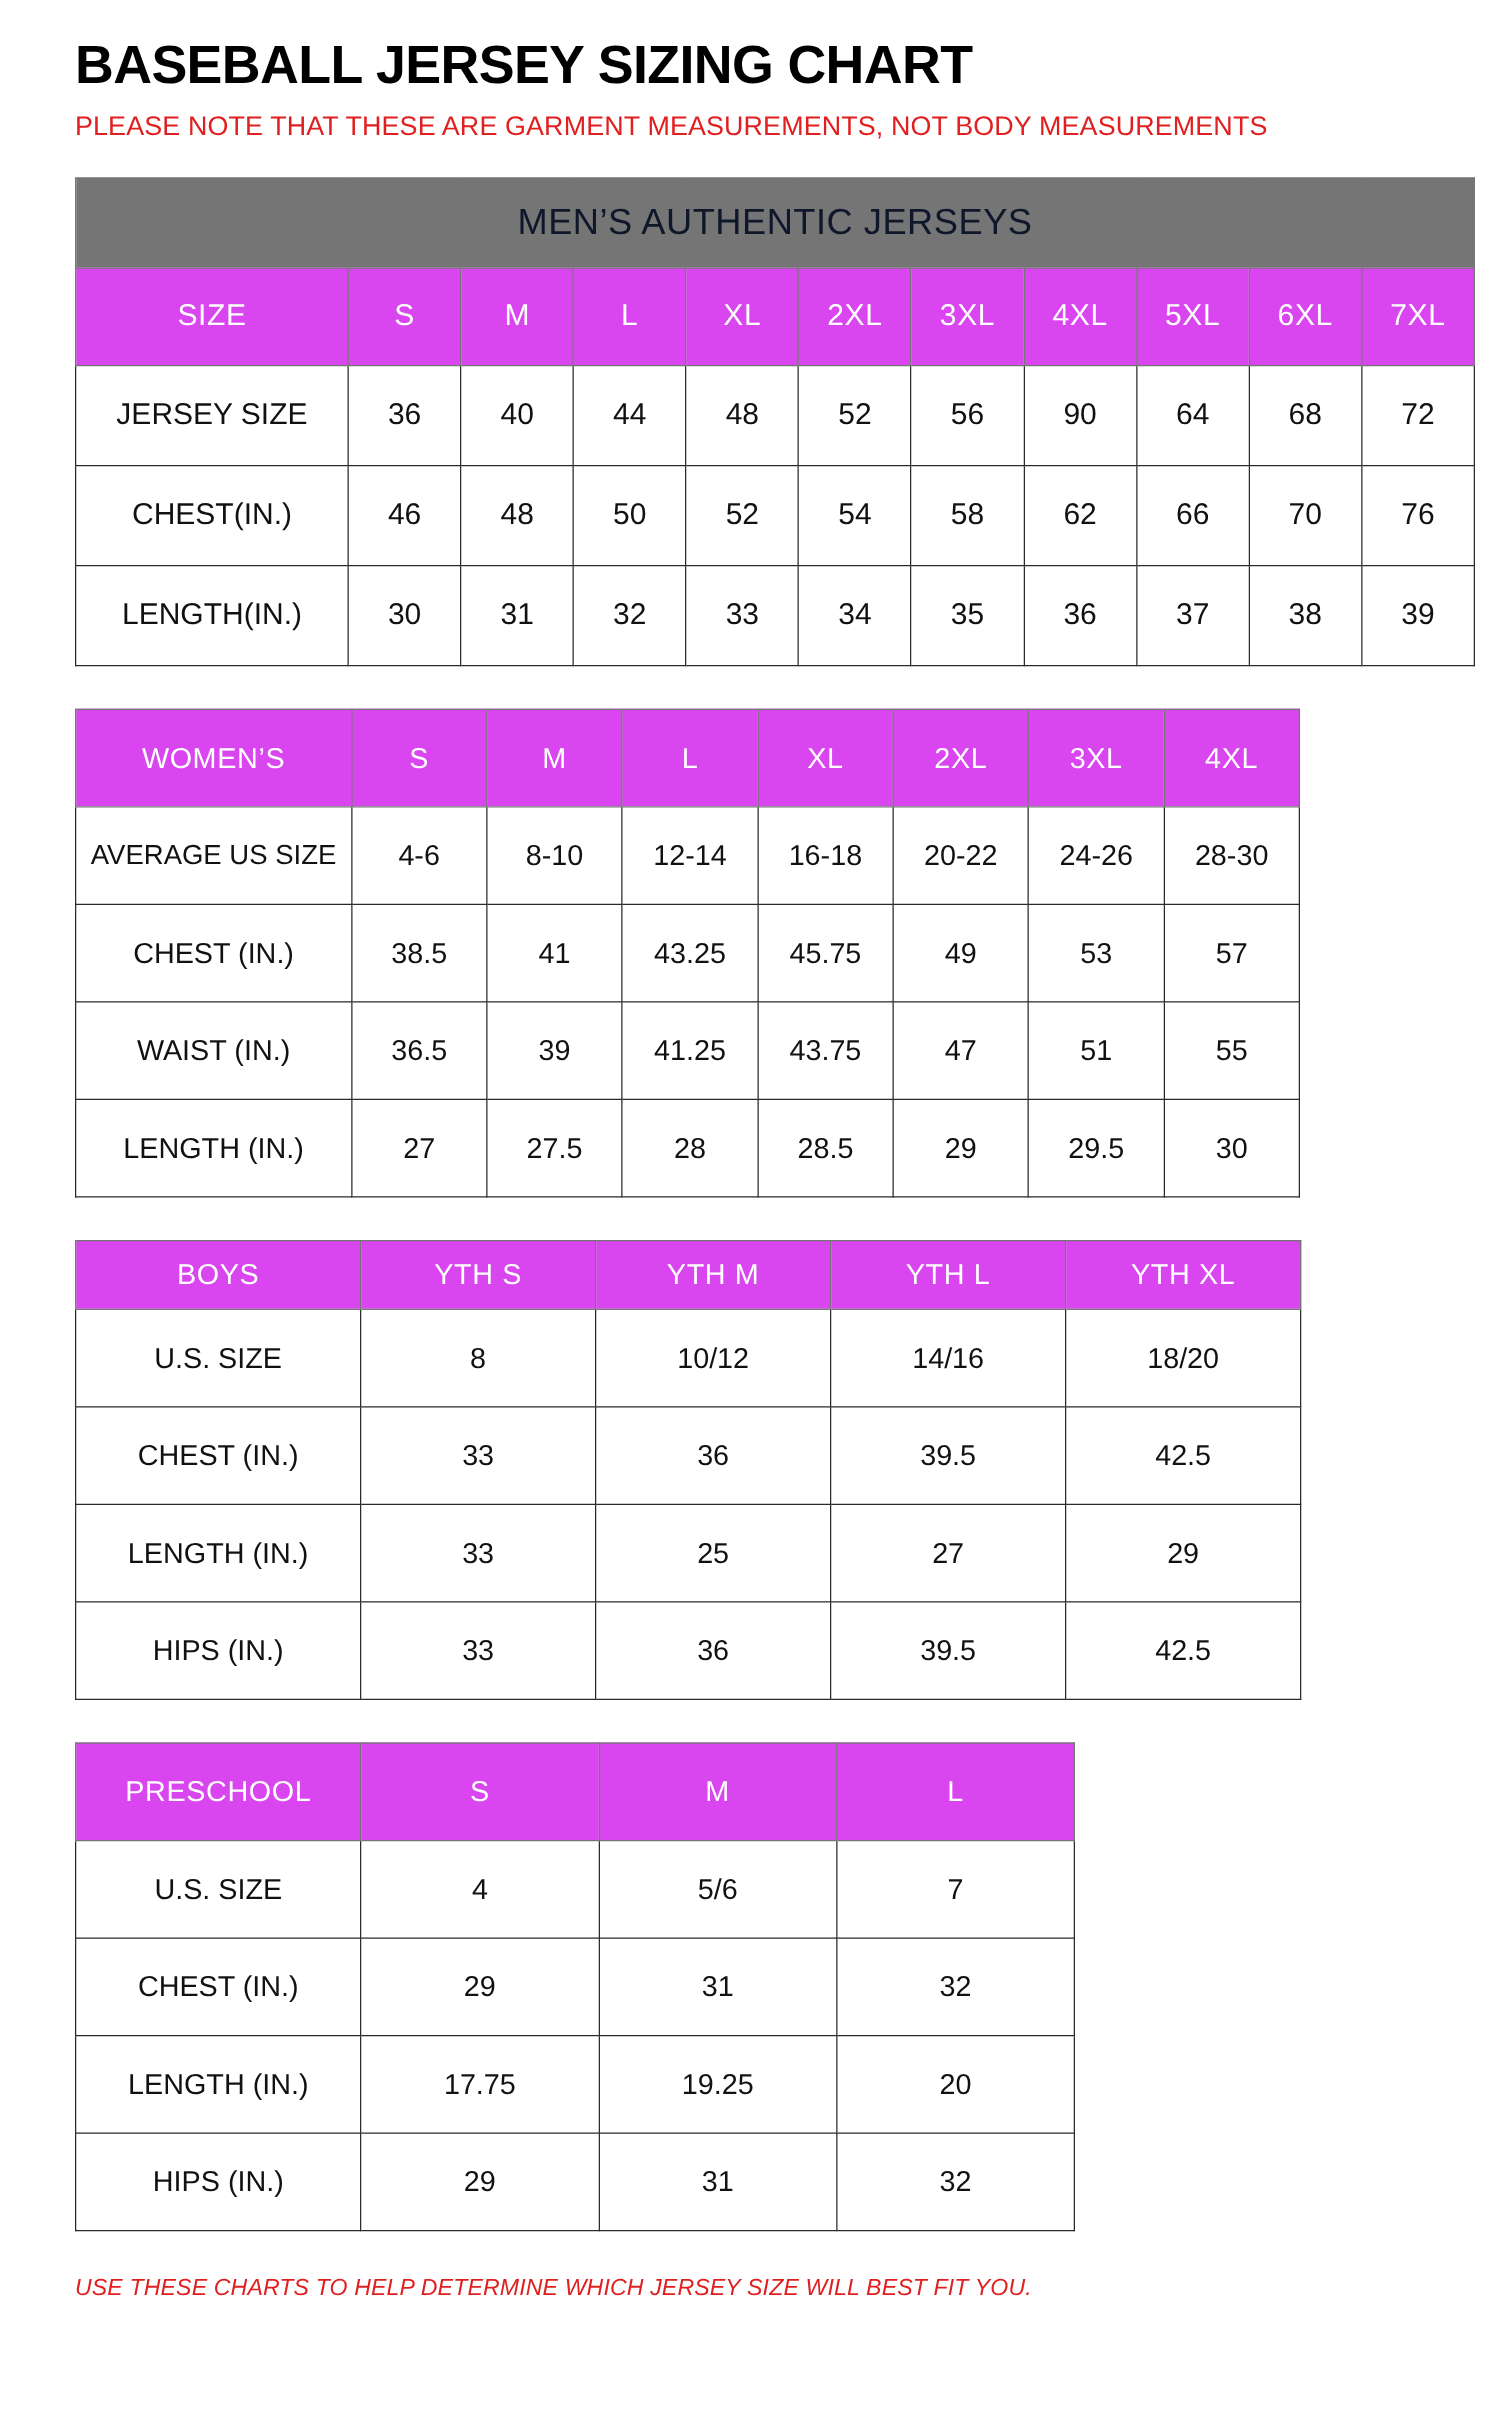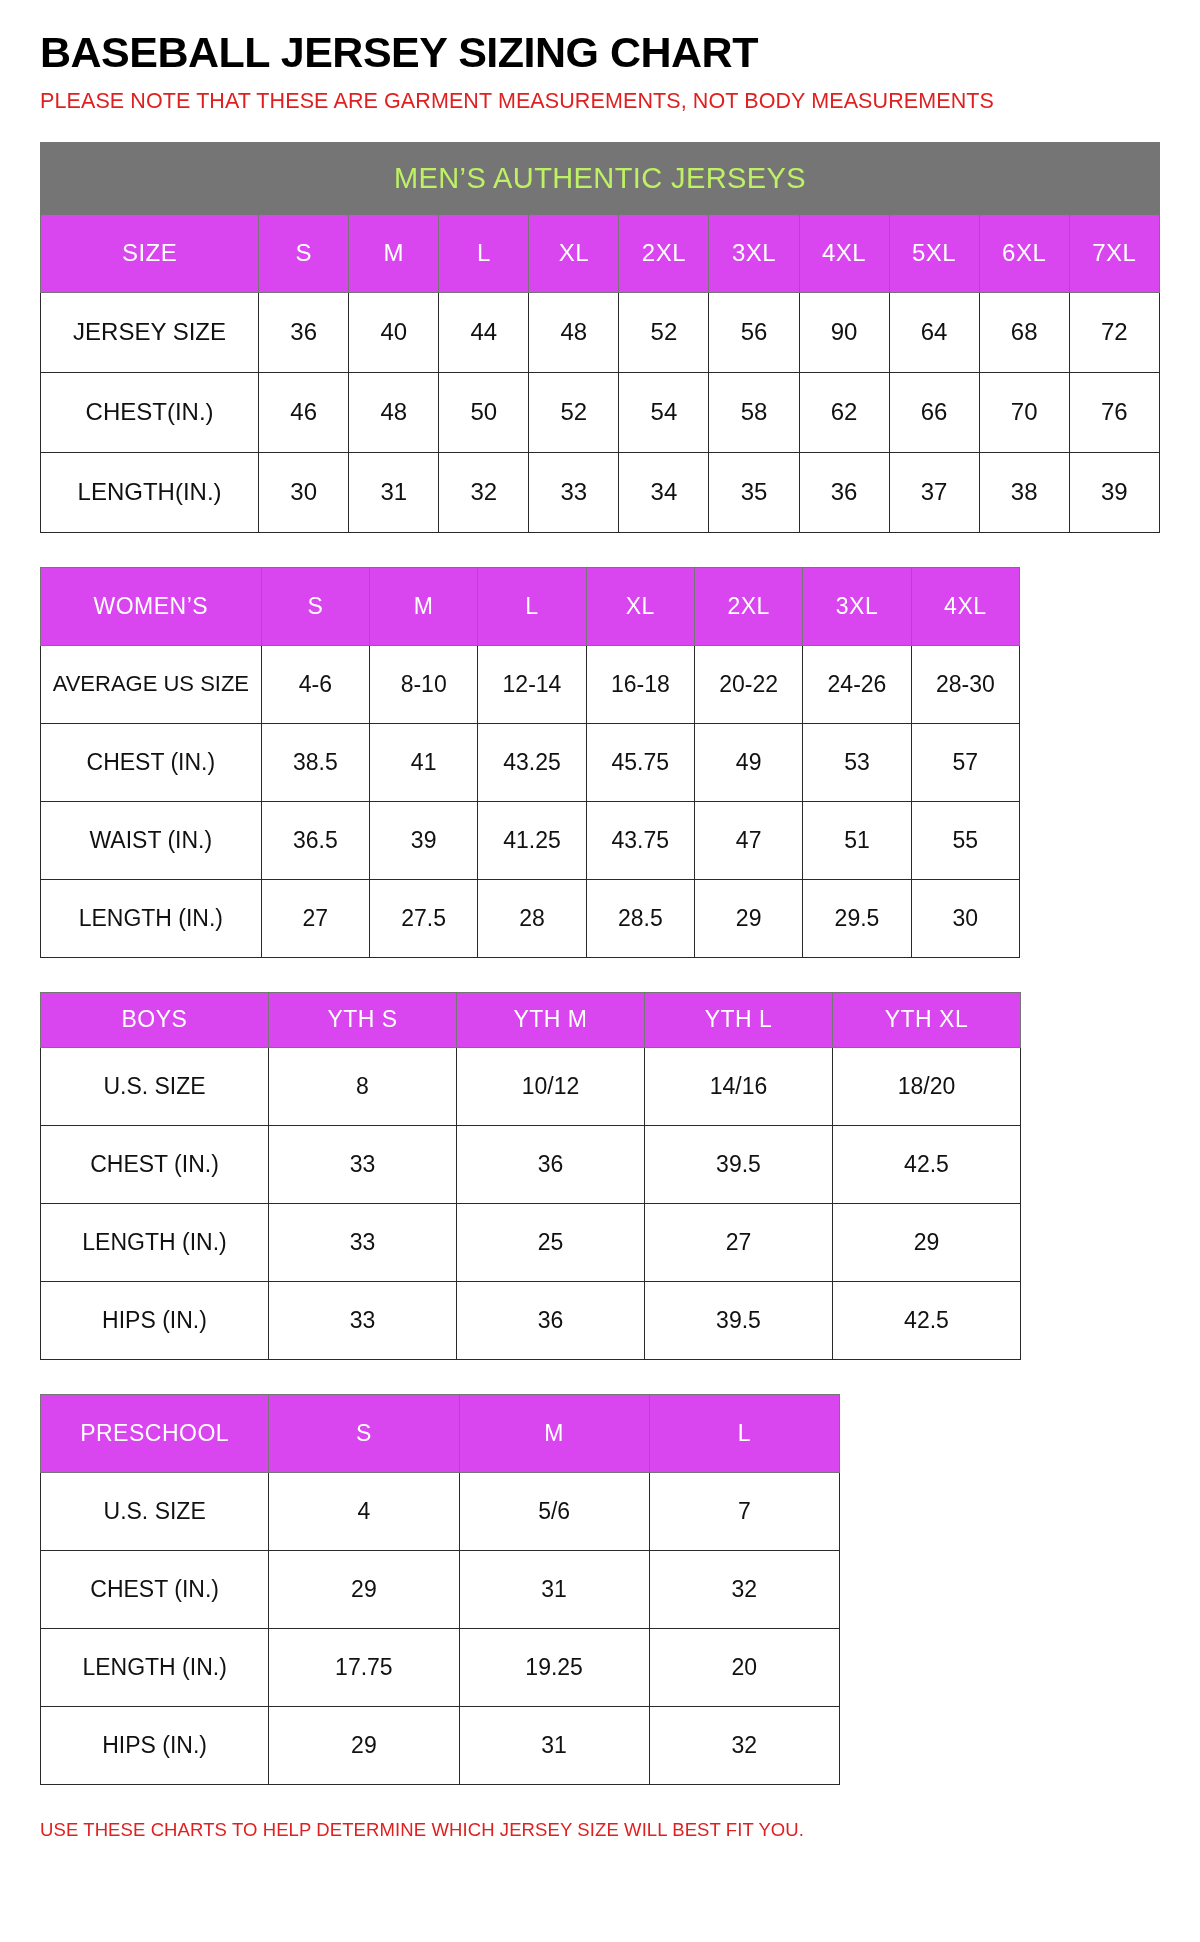--- a/index.html
+++ b/index.html
@@ -17,7 +17,7 @@
   }
   .page {
     width: 1200px;
-    padding: 30px 40px 0 40px;
+    padding: 30px 40px 0 60px;
   }
   .chart-title {
     font-size: 43px;

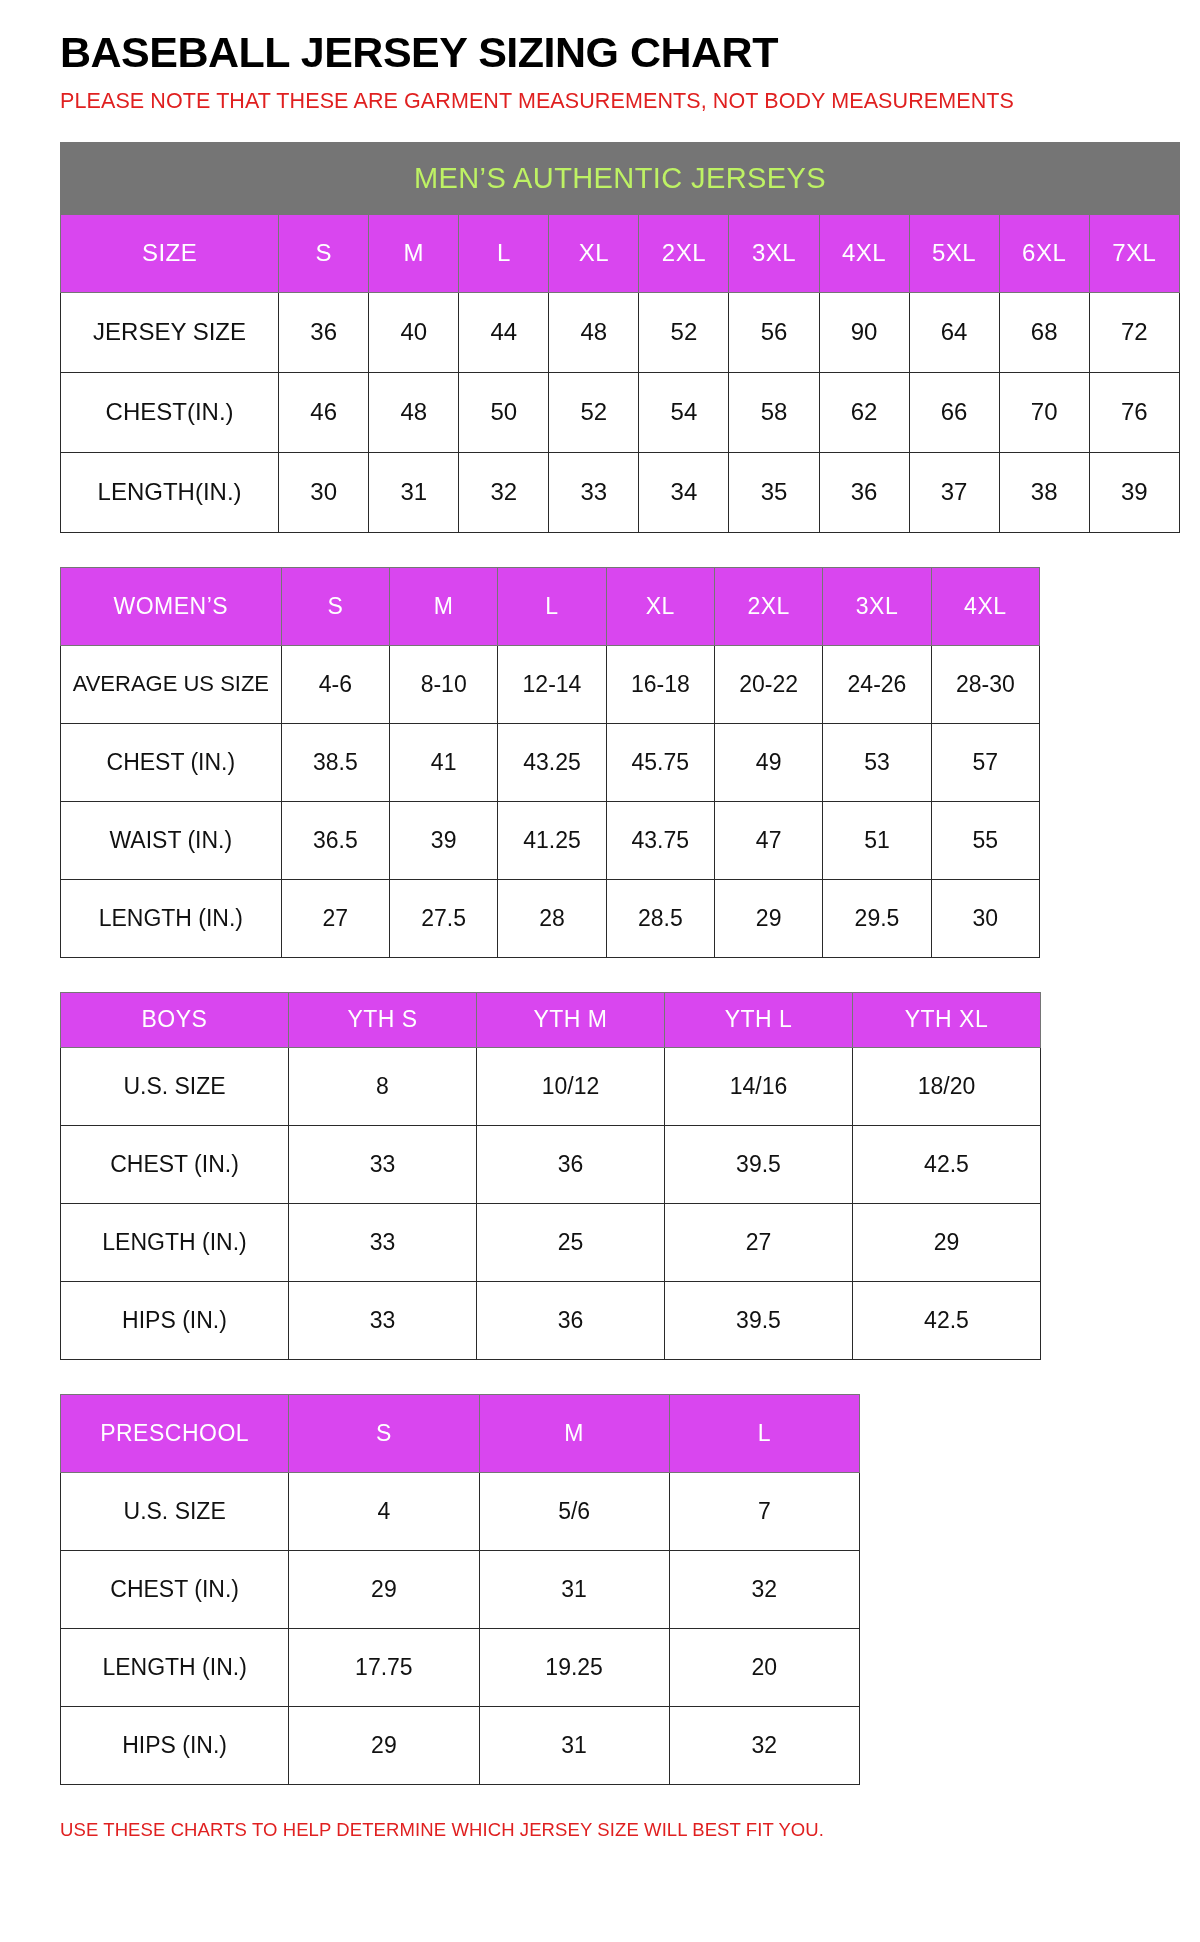--- a/index.html
+++ b/index.html
@@ -54,7 +54,7 @@
   }
   .banner-cell {
     background: #757575;
-    color: #bef264;
+    color: #0f172a;
     border: 1px solid #757575;
     font-size: 29px;
     height: 72px;

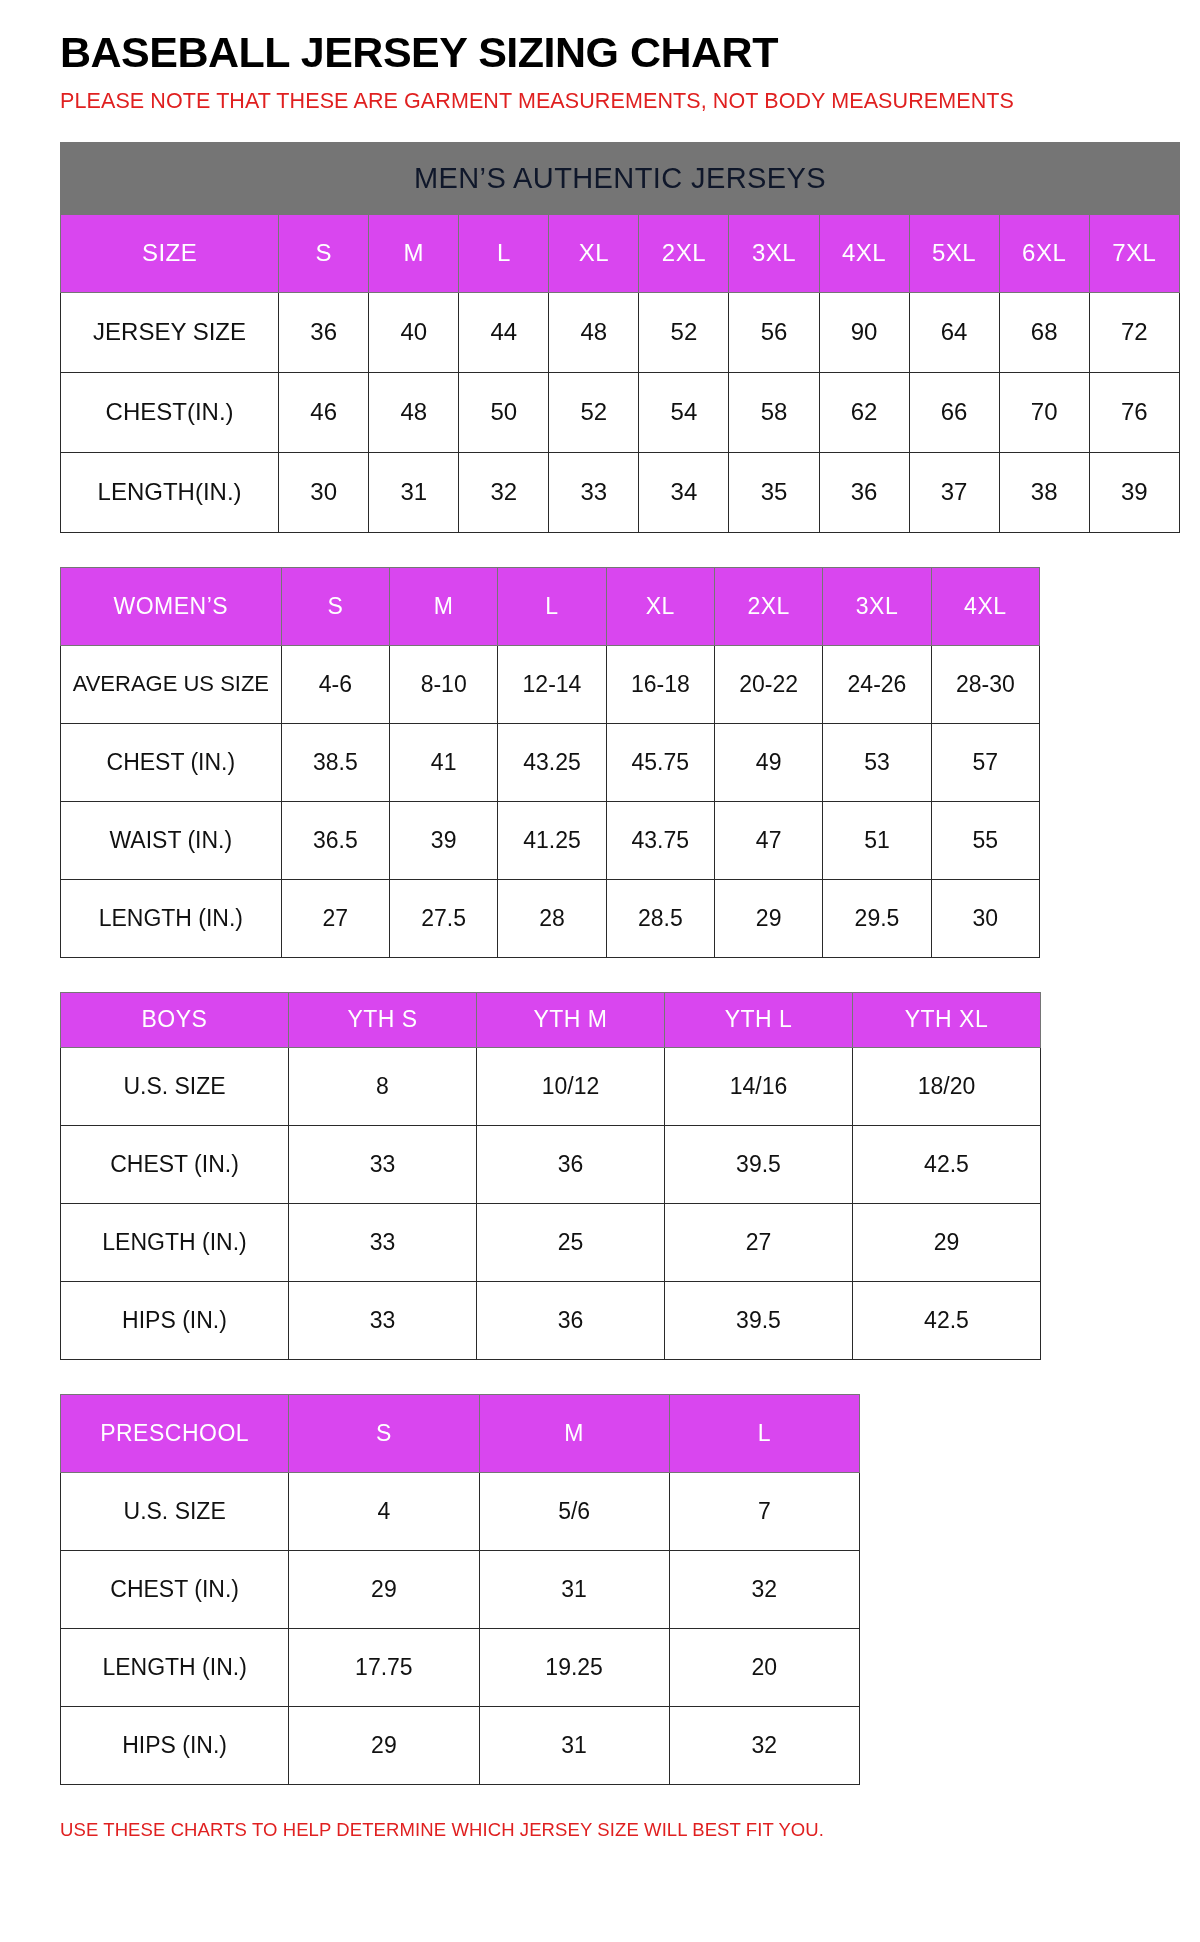--- a/index.html
+++ b/index.html
@@ -39,6 +39,7 @@
     font-size: 18.5px;
     margin: 22px 0 30px 0;
     letter-spacing: 0.1px;
+    font-style: italic;
   }
   table {
     border-collapse: collapse;

